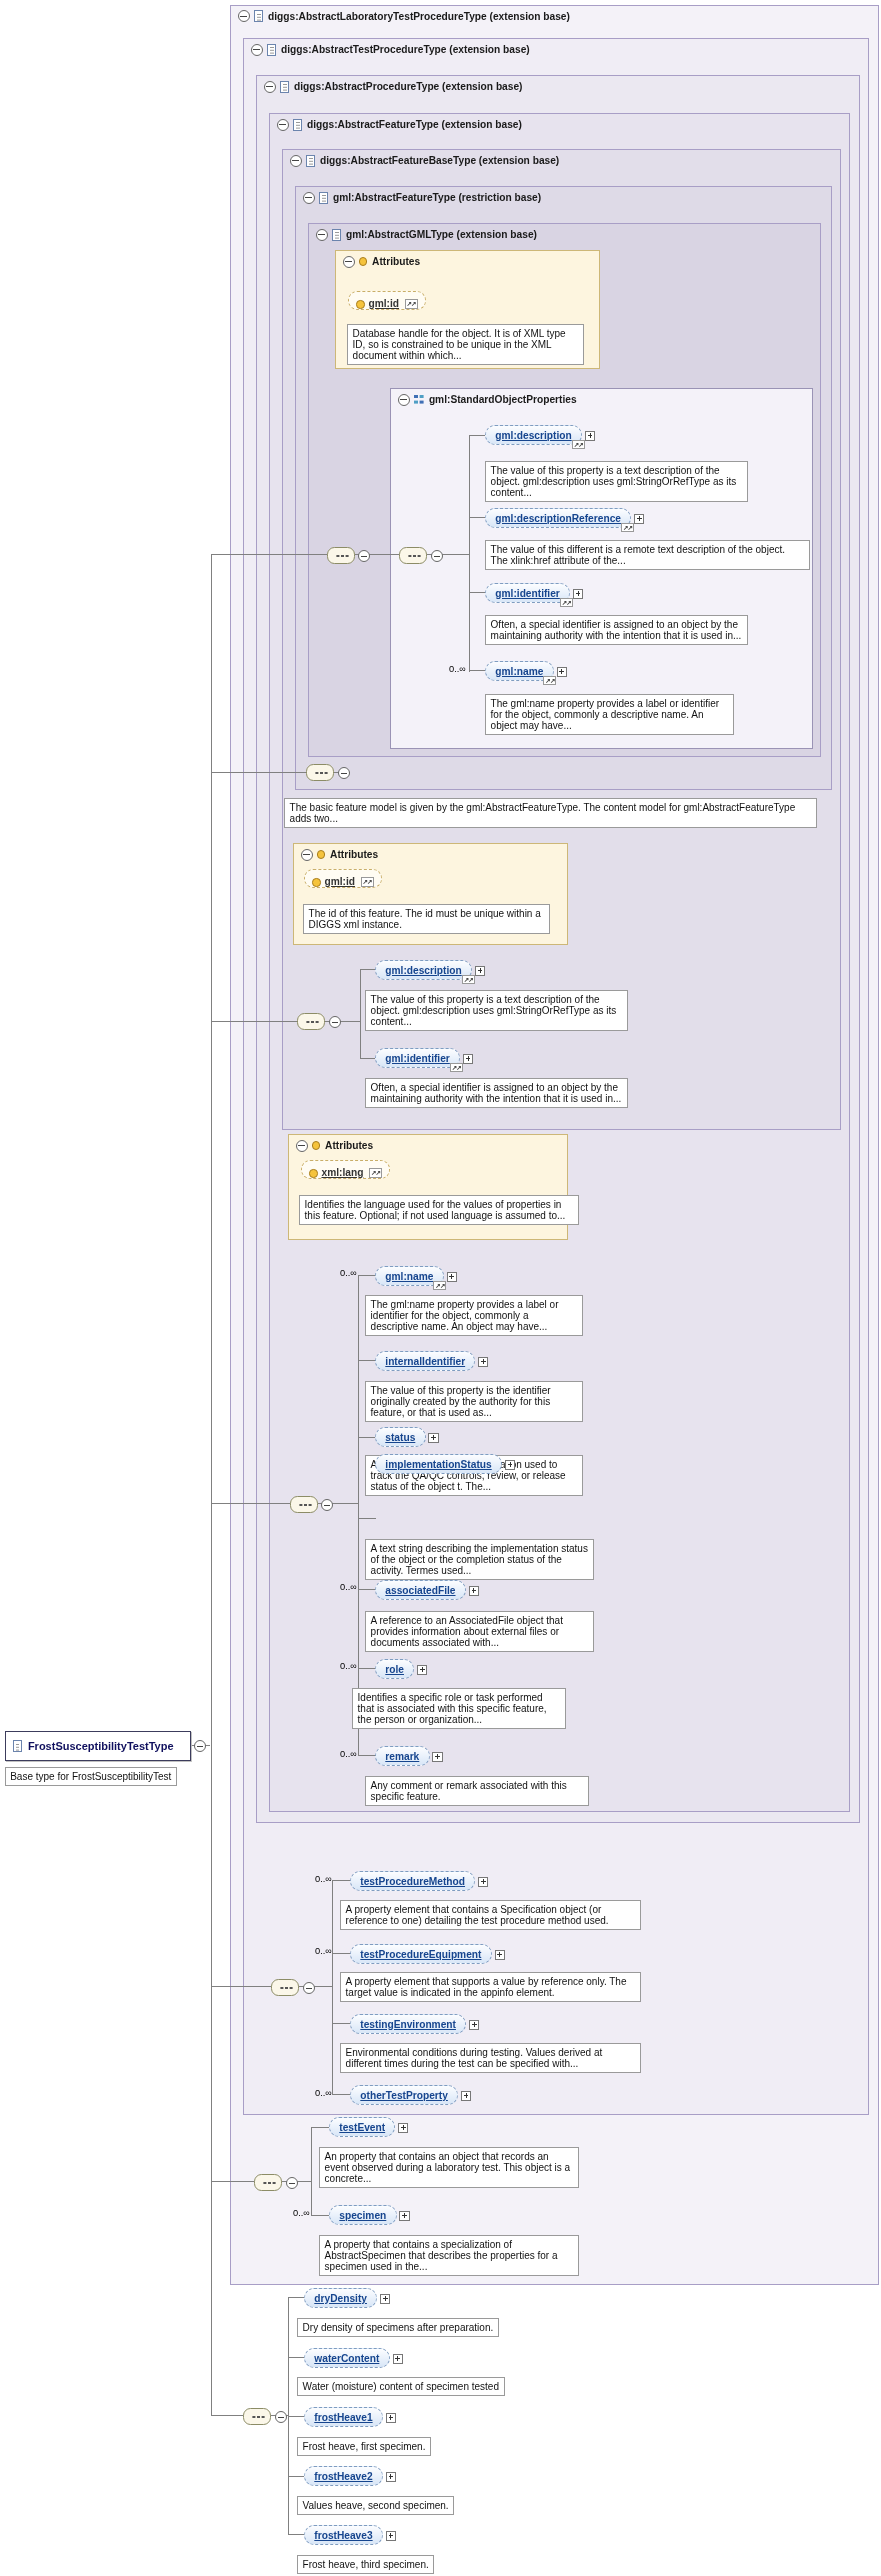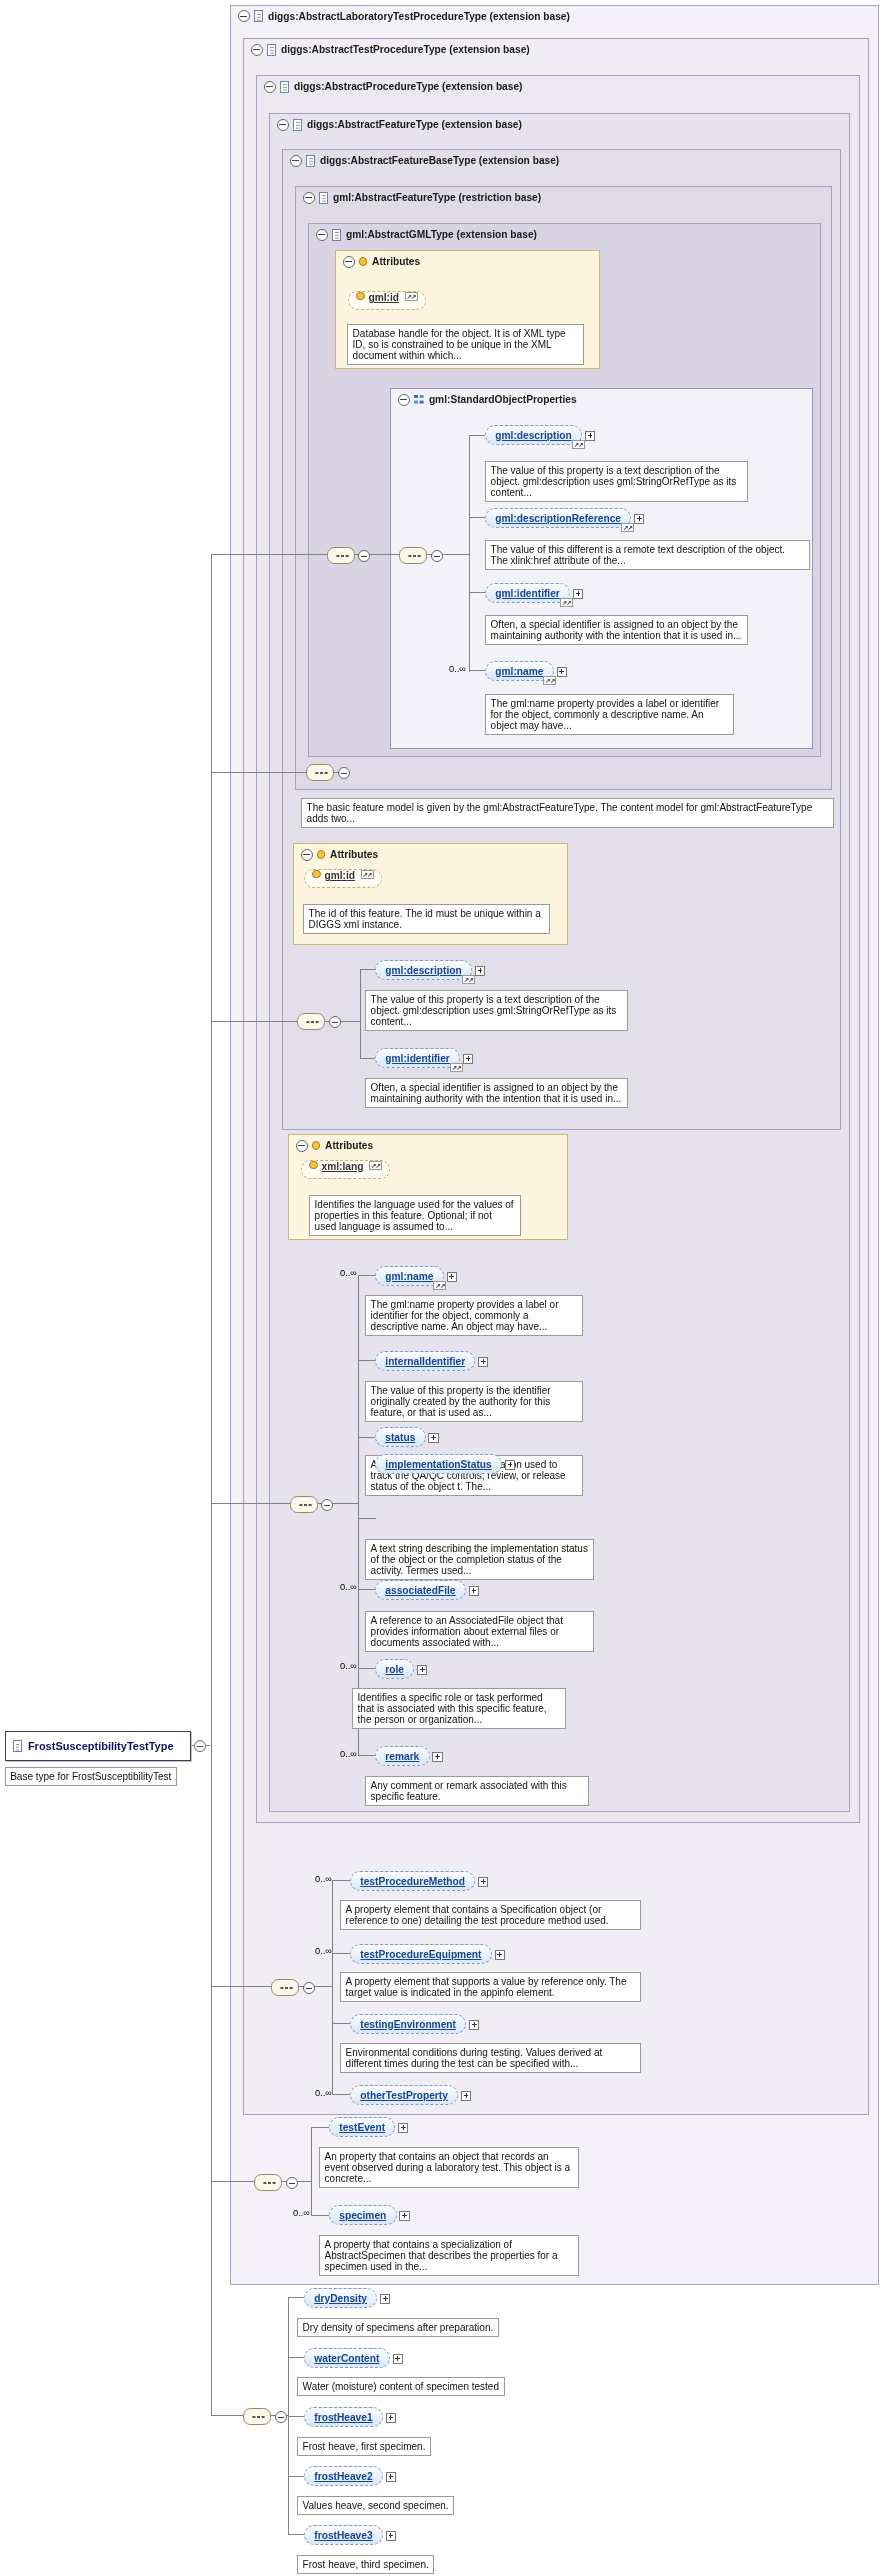--- a/index.html
+++ b/index.html
@@ -27,7 +27,7 @@
   .el .lbl{text-decoration:underline;white-space:nowrap}
   .el .pb{right:-14px;top:4.6px}
   .lnk{position:absolute;right:-3.7px;bottom:-4.6px;width:13px;height:9.3px;border:0.9px solid #999;background:#fff;font-size:6.5px;line-height:7.4px;text-align:center;color:#444;letter-spacing:-0.9px}
-  .attr{position:absolute;height:18.6px;border:0.9px dashed #c9ae69;border-radius:9.3px;background:#fffcf3;display:flex;align-items:flex-start;gap:3.7px;padding:0 7.4px;font-size:10.2px;font-weight:bold;color:#333}
+  .attr{position:absolute;height:18.6px;border:0.9px dashed #c9ae69;border-radius:9.3px;background:#fffcf3;display:flex;align-items:flex-end;gap:3.7px;padding:0 7.4px;font-size:10.2px;font-weight:bold;color:#333}
   .attr .lbl{text-decoration:underline;white-space:nowrap}
   .attr .lnk{position:static;margin-left:1.9px;flex:0 0 auto}
   .ball{width:8.4px;height:8.4px;border-radius:50%;background:#f5c33c;border:0.9px solid #a77d1e;flex:0 0 auto}

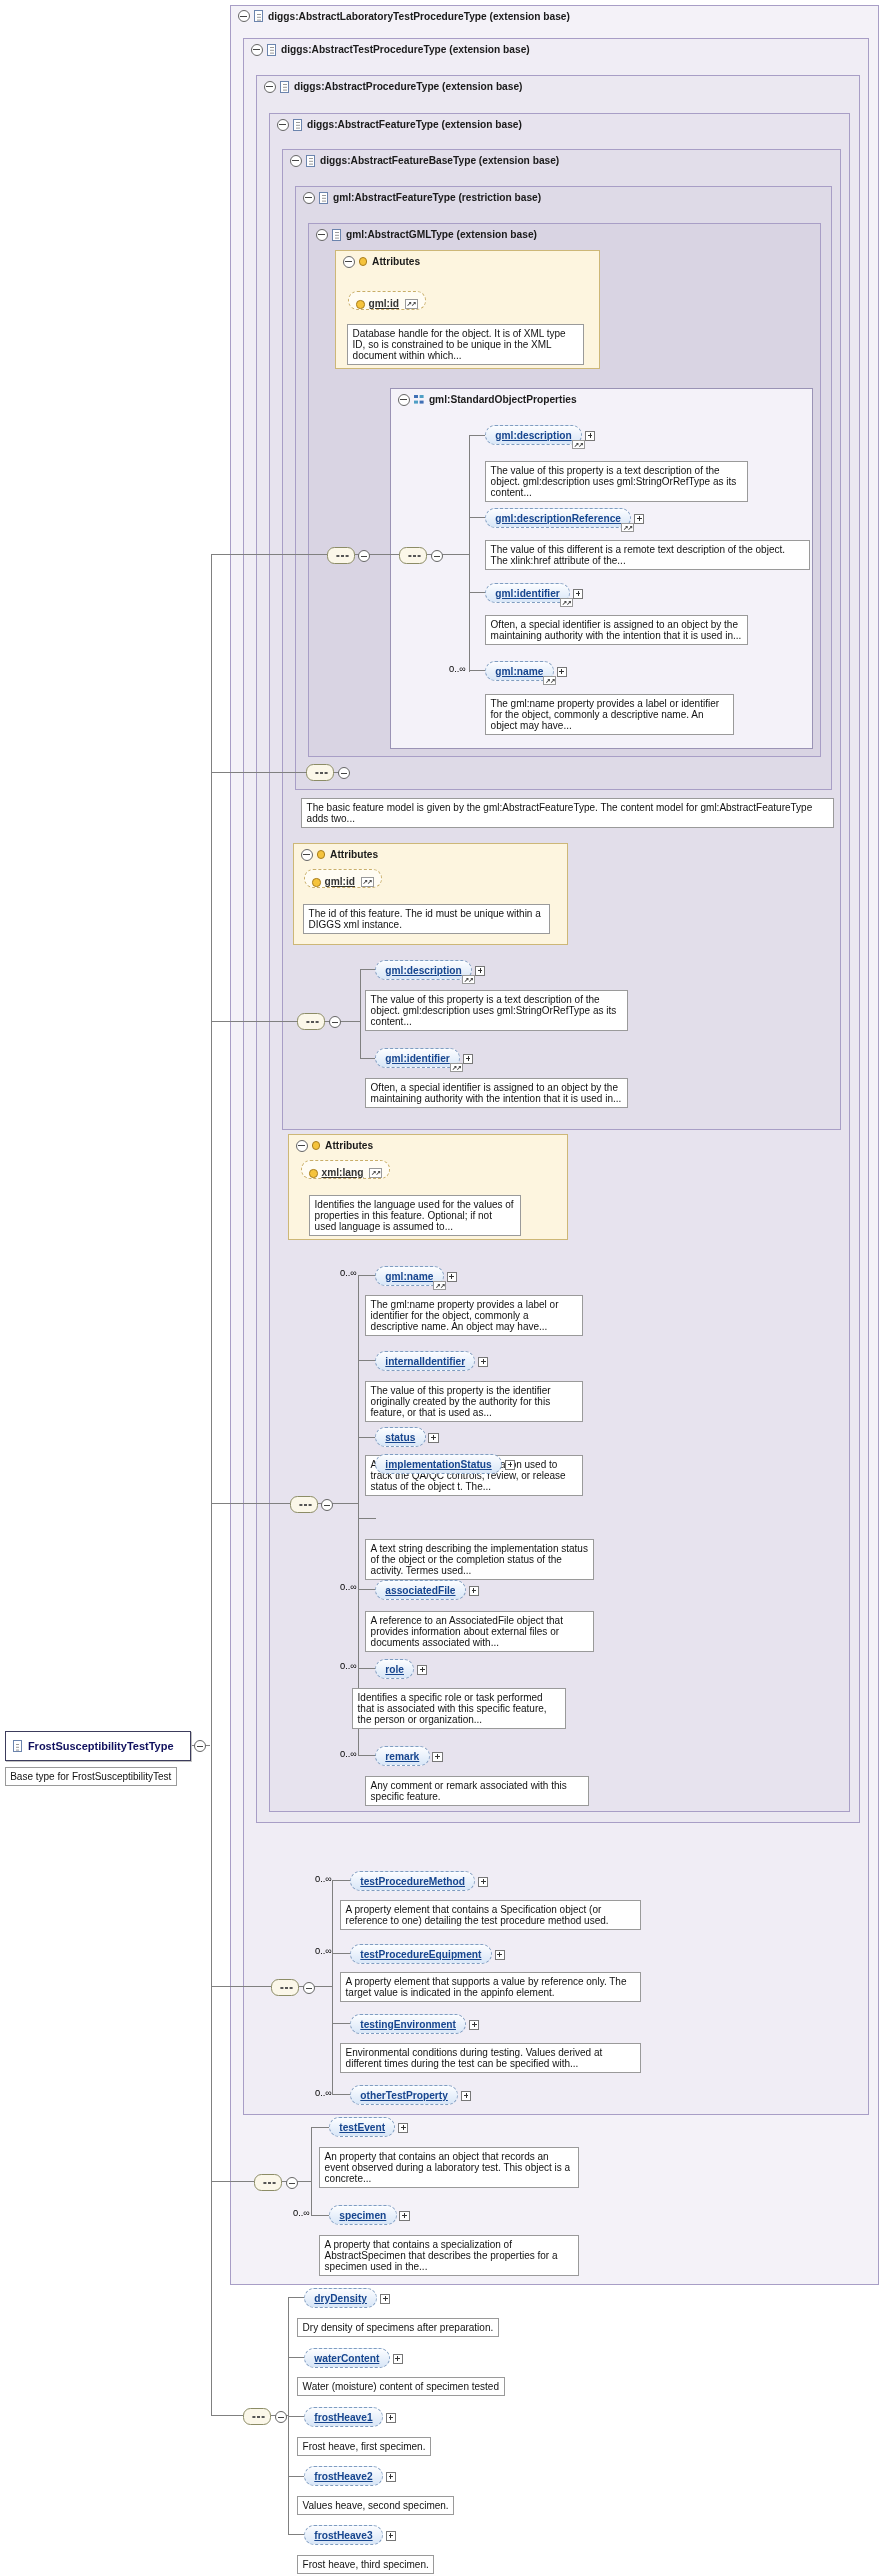--- a/index.html
+++ b/index.html
@@ -179,7 +179,7 @@
 <span class="cm abs" style="left:275px;top:2411px"></span>
 <span class="cm abs" style="left:194px;top:1740px"></span>
 
-<div class="note" style="left:301px;top:798px;width:533px">The basic feature model is given by the gml:AbstractFeatureType. The content model for gml:AbstractFeatureType adds two...</div>
+<div class="note" style="left:284px;top:798px;width:533px">The basic feature model is given by the gml:AbstractFeatureType. The content model for gml:AbstractFeatureType adds two...</div>
 
 <div class="attr" style="left:348px;top:291px">
   <span class="ball"></span>

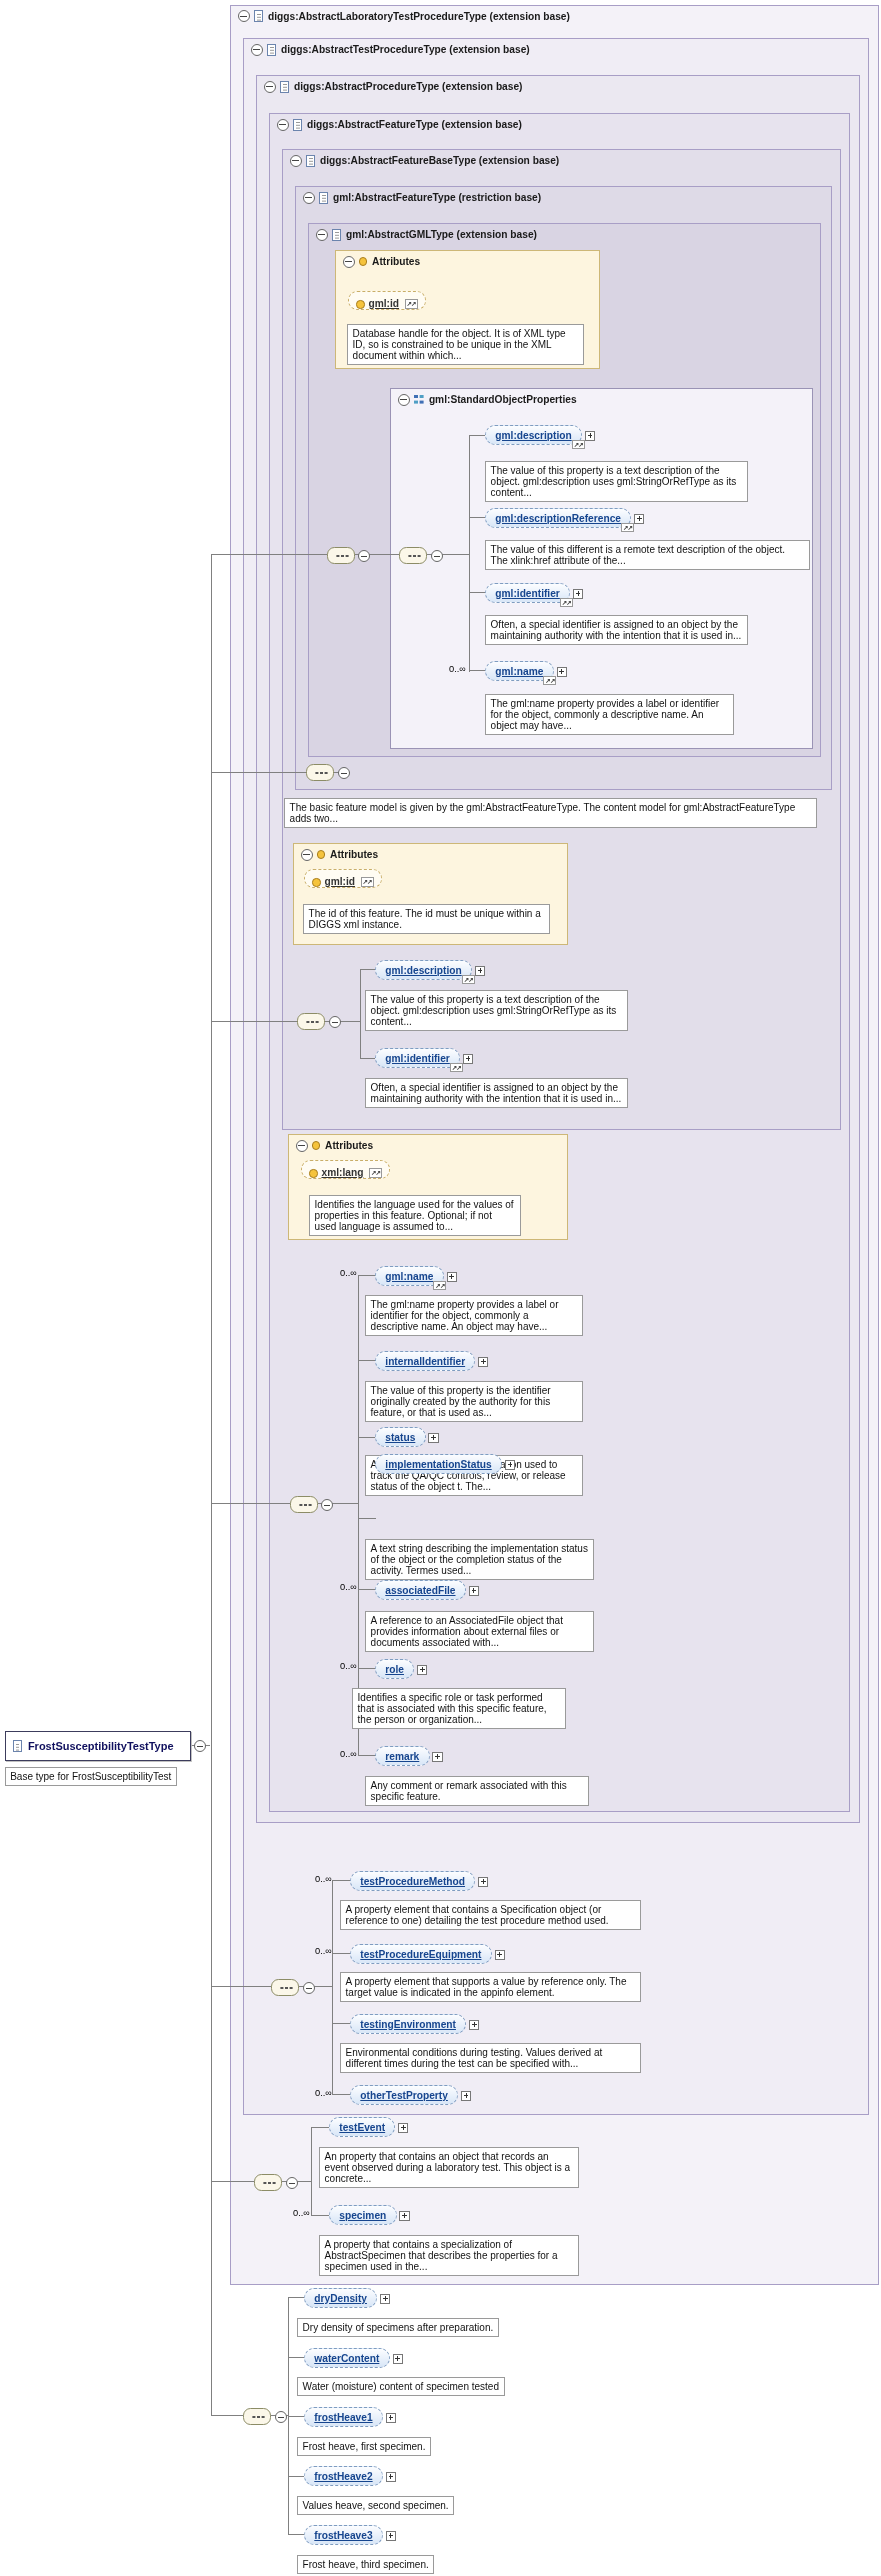--- a/index.html
+++ b/index.html
@@ -200,7 +200,7 @@
   <span class="lbl">xml:lang</span>
   <span class="lnk">↗↗</span>
 </div>
-<div class="note" style="left:309px;top:1195px;width:212px">Identifies the language used for the values of properties in this feature. Optional; if not used language is assumed to...</div>
+<div class="note" style="left:299px;top:1195px;width:280px">Identifies the language used for the values of properties in this feature. Optional; if not used language is assumed to...</div>
 
 <div class="el" style="left:485px;top:425px">
   <span class="lbl">gml:description</span>

